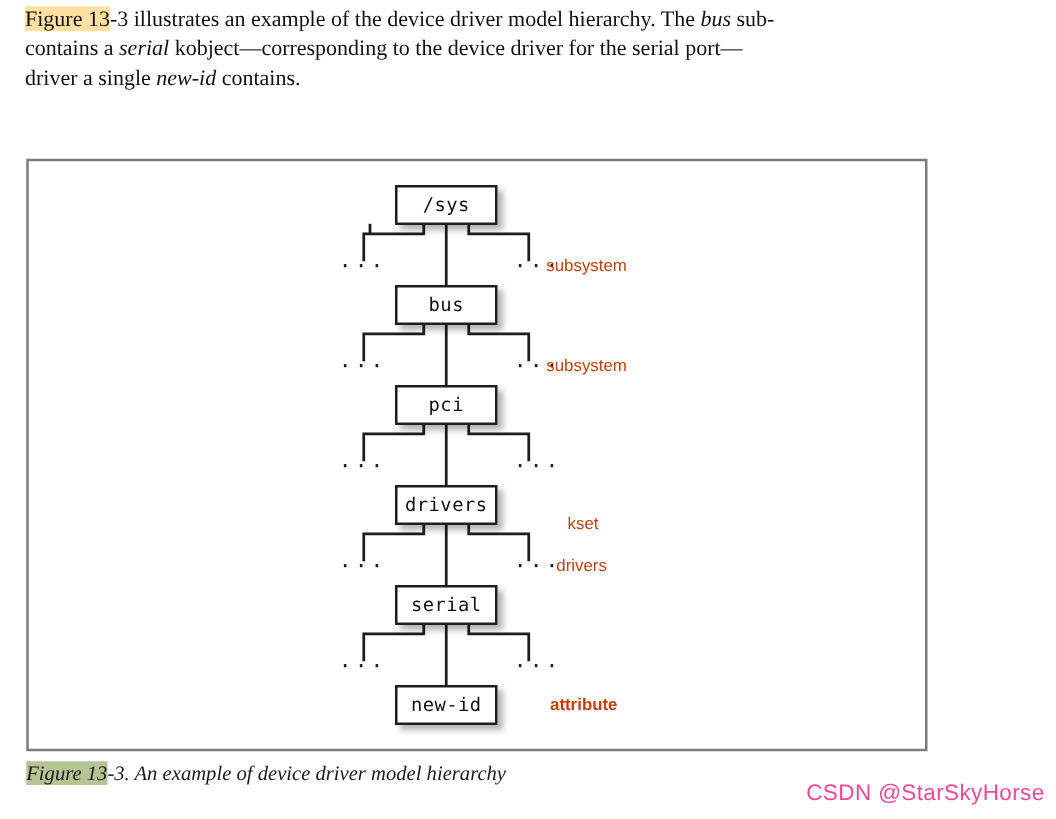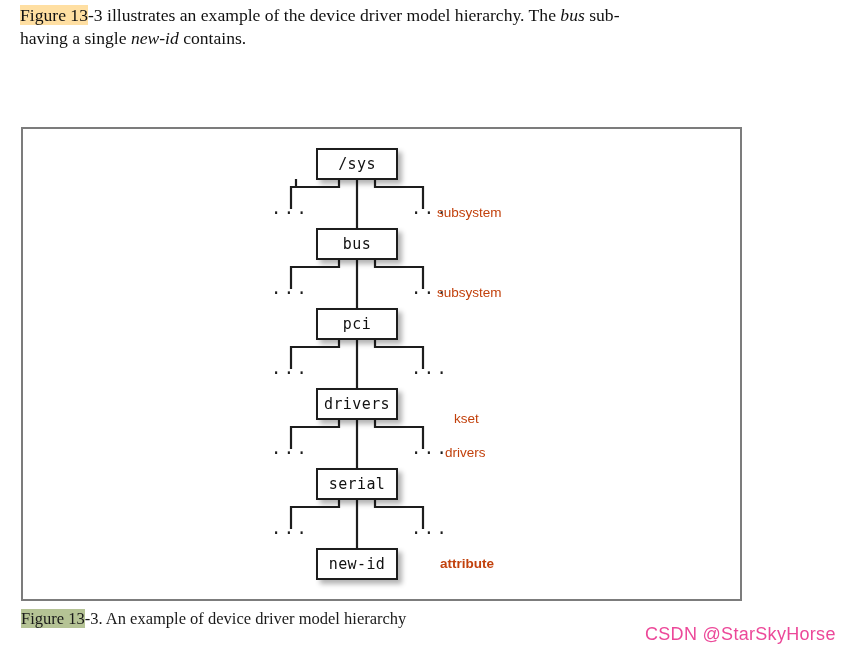--- a/index.html
+++ b/index.html
@@ -140,6 +140,9 @@
   <span class="para-line justify">
     <span><span class="hl-orange">Figure 13</span><span>-3 illustrates an example of the device driver model hierarchy. The </span><span class="it">bus</span><span> sub-</span></span>
   </span>
+  <span class="para-line justify">
+    <span><span>contains a </span><span class="it">serial</span><span> kobject—corresponding to the device driver for the serial port—</span></span>
+  </span>
   <span class="para-line">
     <span>having a single </span><span class="it">new-id</span><span> contains.</span>
   </span>

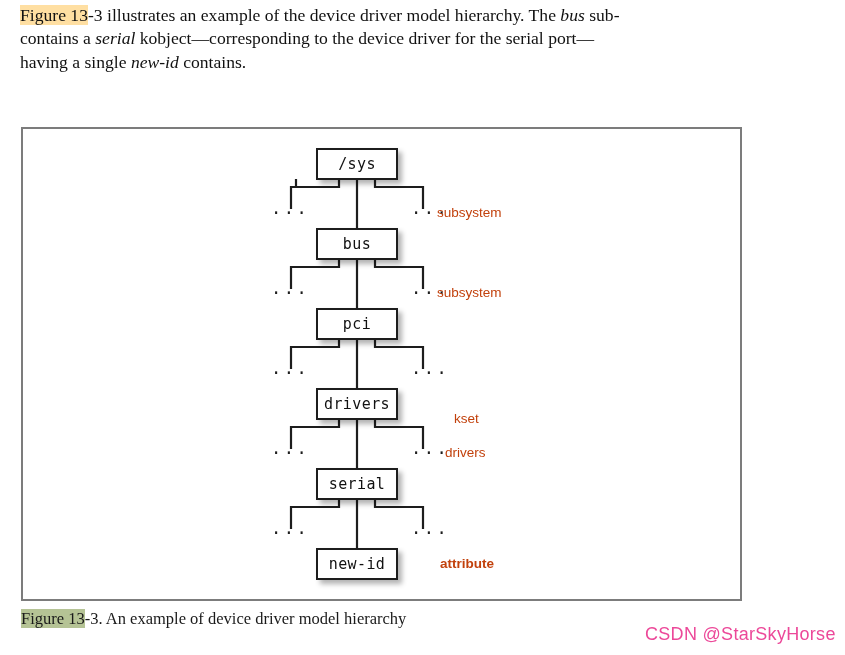--- a/index.html
+++ b/index.html
@@ -144,7 +144,7 @@
     <span><span>contains a </span><span class="it">serial</span><span> kobject—corresponding to the device driver for the serial port—</span></span>
   </span>
   <span class="para-line">
-    <span>having a single </span><span class="it">new-id</span><span> contains.</span>
+    <span>driver a single </span><span class="it">new-id</span><span> contains.</span>
   </span>
 </div>
 

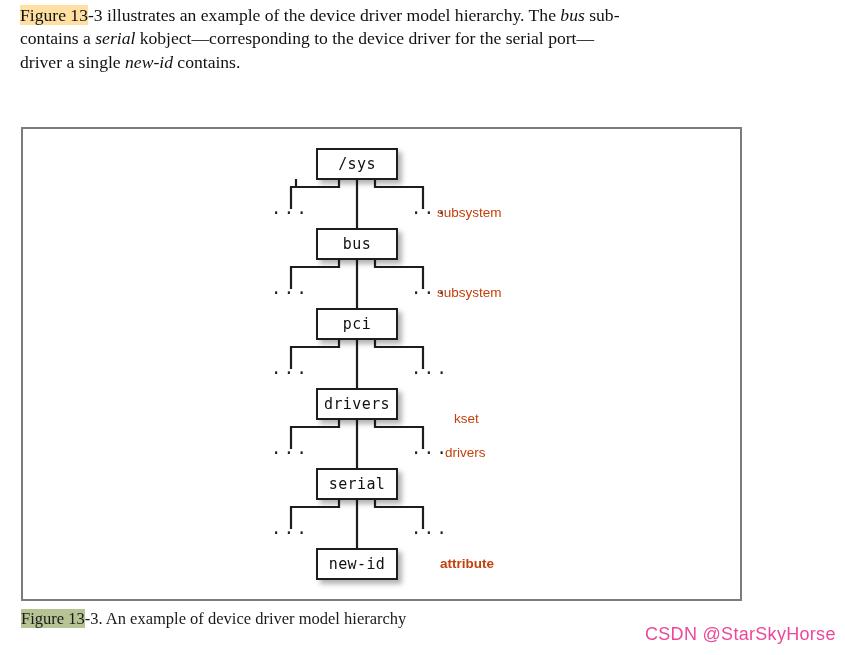--- a/index.html
+++ b/index.html
@@ -113,6 +113,7 @@
     left: 21px;
     top: 609px;
     font-family: "Liberation Serif", serif;
+    font-style: italic;
     font-size: 16.5px;
     color: #1a1a1a;
     white-space: nowrap;

